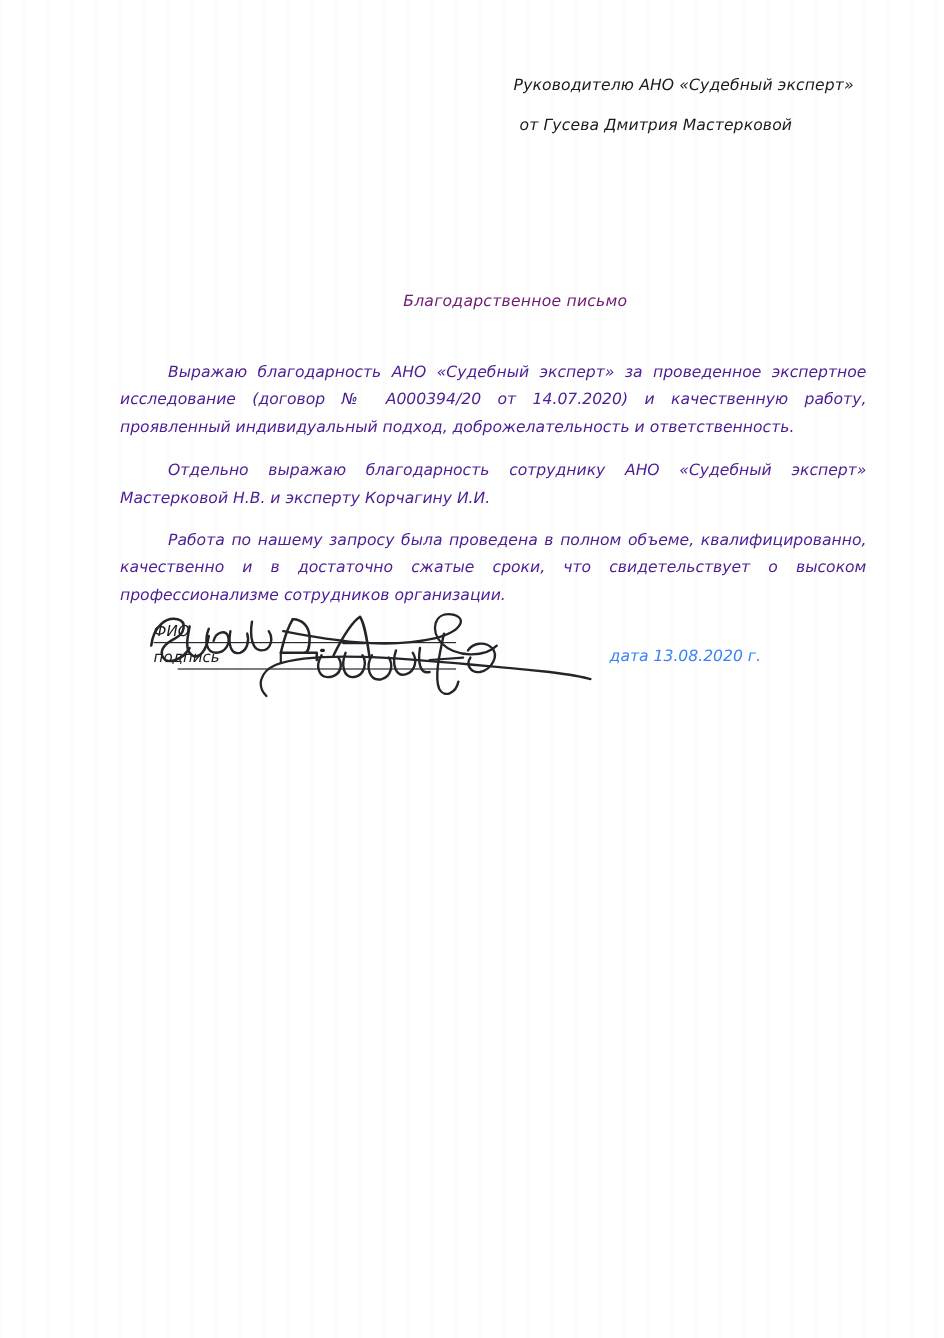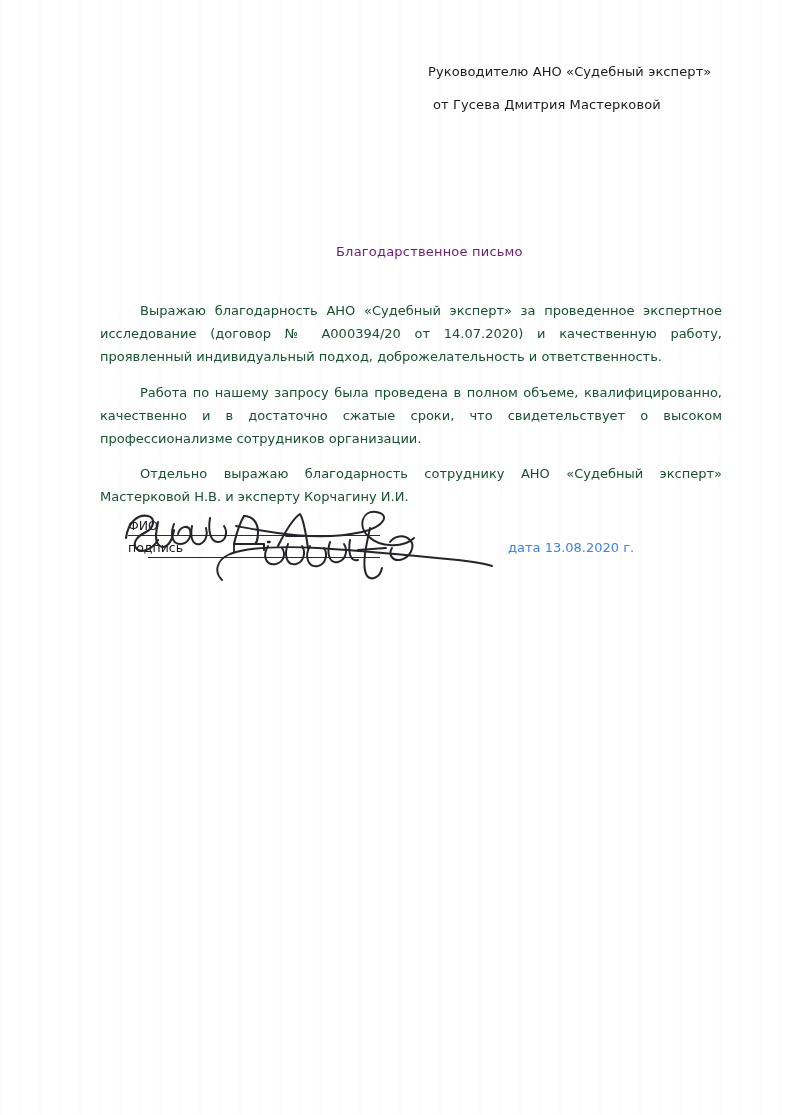--- a/index.html
+++ b/index.html
@@ -19,6 +19,7 @@
     margin: 0 auto;
     background: #ffffff;
     overflow: hidden;
+    font-style: italic;
   }
   
   .scan-noise {

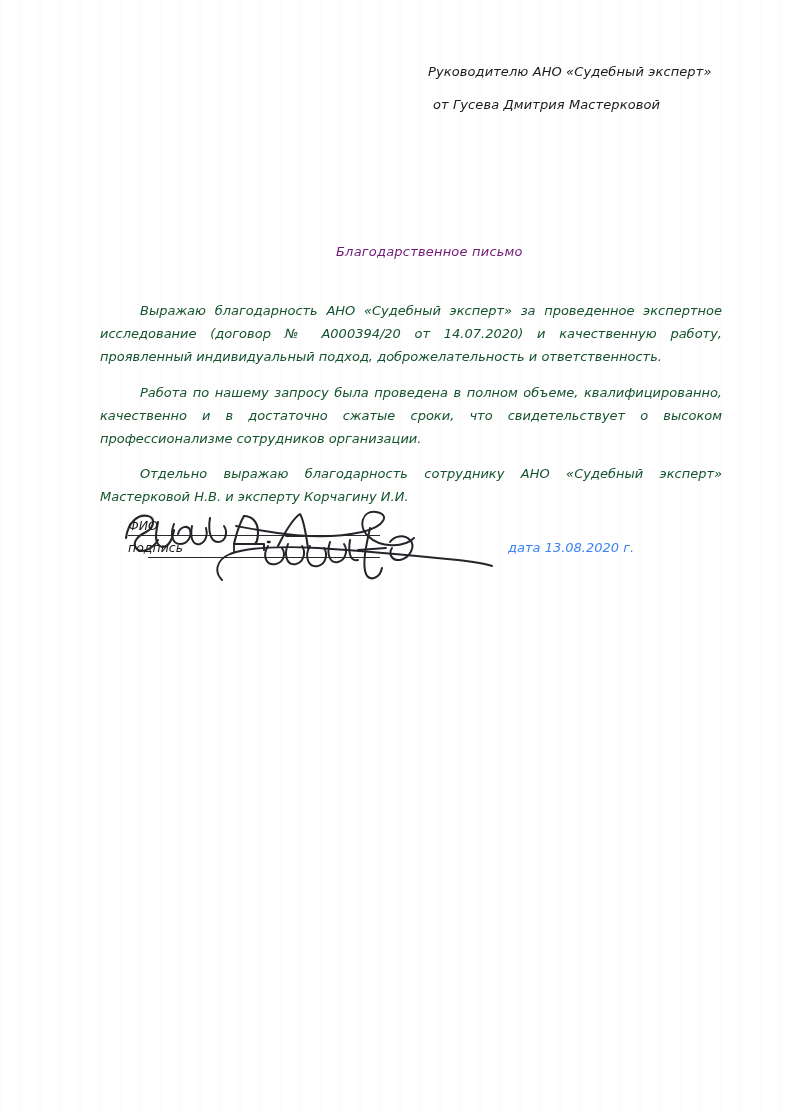--- a/index.html
+++ b/index.html
@@ -64,7 +64,7 @@
     font-size: 13px;
     line-height: 23.2px;
     text-align: justify;
-    color: #14532d;
+    color: #4c1d95;
   }
   .body-block p {
     margin: 0 0 12px 0;

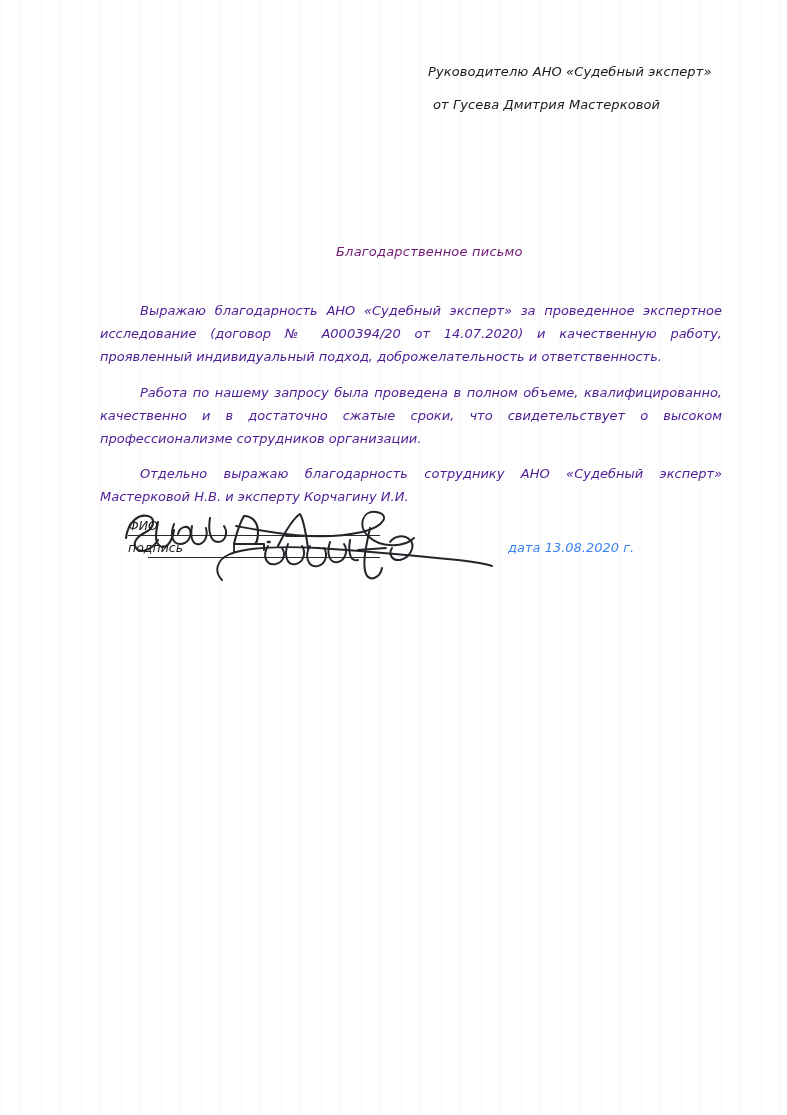--- a/index.html
+++ b/index.html
@@ -144,8 +144,8 @@
 
   <div class="body-block">
     <p>Выражаю благодарность АНО «Судебный эксперт» за проведенное экспертное исследование (договор № А000394/20 от 14.07.2020) и качественную работу, проявленный индивидуальный подход, доброжелательность и ответственность.</p>
+    <p>Отдельно выражаю благодарность сотруднику  АНО «Судебный эксперт» Мастерковой Н.В. и эксперту Корчагину И.И.</p>
     <p>Работа по нашему запросу была проведена в полном объеме, квалифицированно, качественно и в достаточно сжатые сроки, что свидетельствует о высоком профессионализме сотрудников организации.</p>
-    <p>Отдельно выражаю благодарность сотруднику  АНО «Судебный эксперт» Мастерковой Н.В. и эксперту Корчагину И.И.</p>
   </div>
 
   <div class="sign-block">

